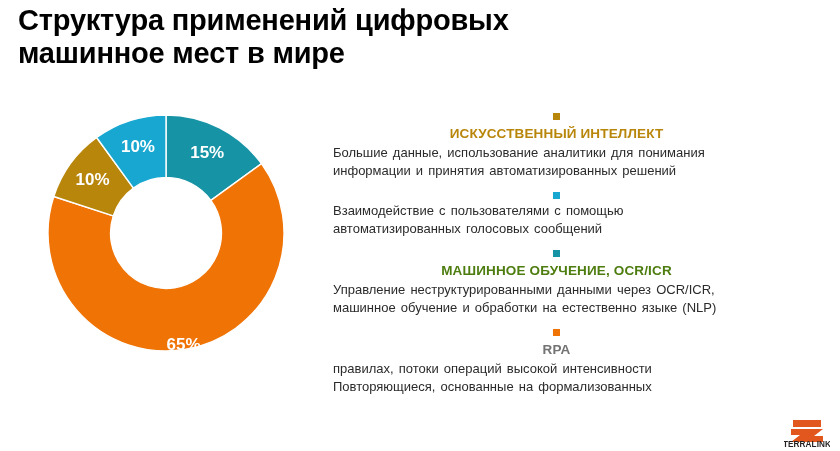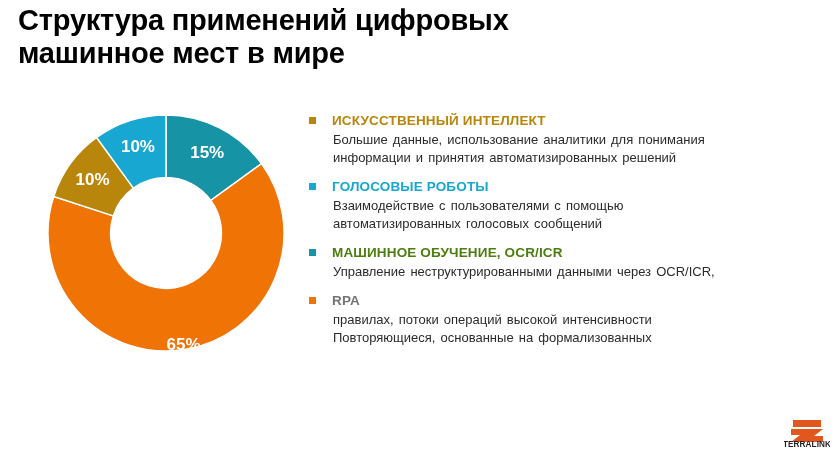--- a/index.html
+++ b/index.html
@@ -63,8 +63,9 @@
   .legend-heading-row {
     display: flex;
     align-items: center;
-    gap: 16px;
+    gap: 6px;
     margin-bottom: 3px;
+    flex-direction: column;
   }
   .legend-bullet {
     width: 7px;

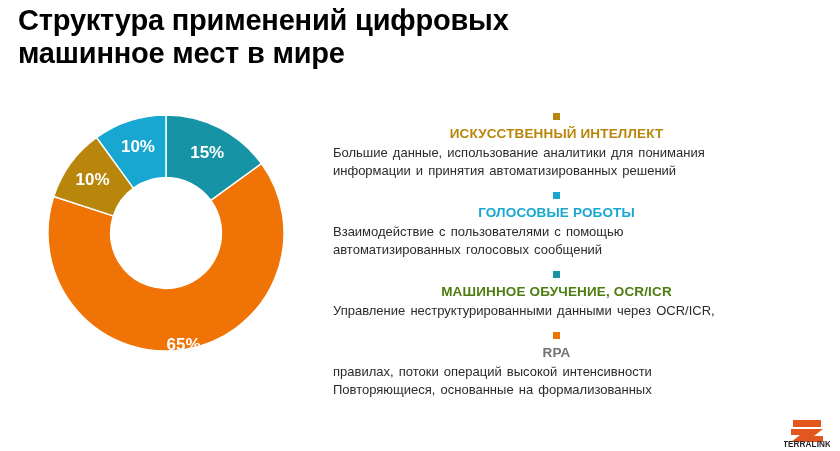--- a/index.html
+++ b/index.html
@@ -139,7 +139,6 @@
   <div class="legend-group">
     <div class="legend-heading-row">
       <span class="legend-bullet" style="background:#18A7D0"></span>
-      <span class="legend-heading" style="color:#18A7D0">ГОЛОСОВЫЕ РОБОТЫ</span>
     </div>
     <div class="legend-desc">
       <span class="dline">Взаимодействие с пользователями с помощью</span>

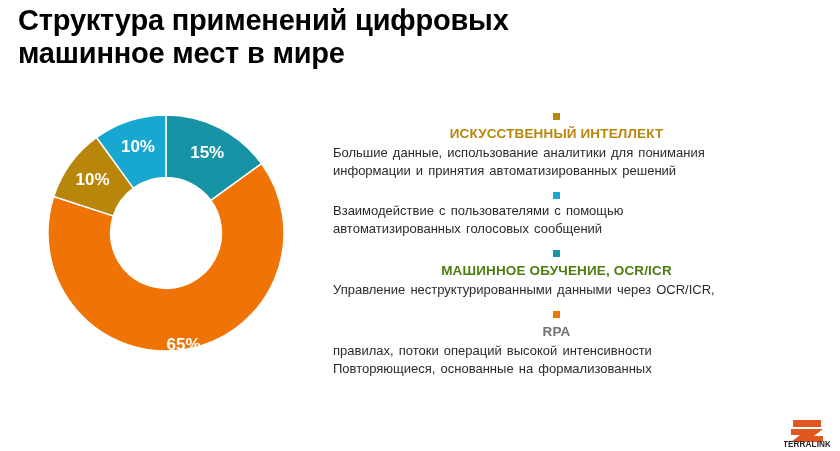--- a/index.html
+++ b/index.html
@@ -153,6 +153,7 @@
     </div>
     <div class="legend-desc">
       <span class="dline">Управление неструктурированными данными через OCR/ICR,</span>
+      <span class="dline">машинное обучение и обработки на естественно языке (NLP)</span>
     </div>
   </div>
 

